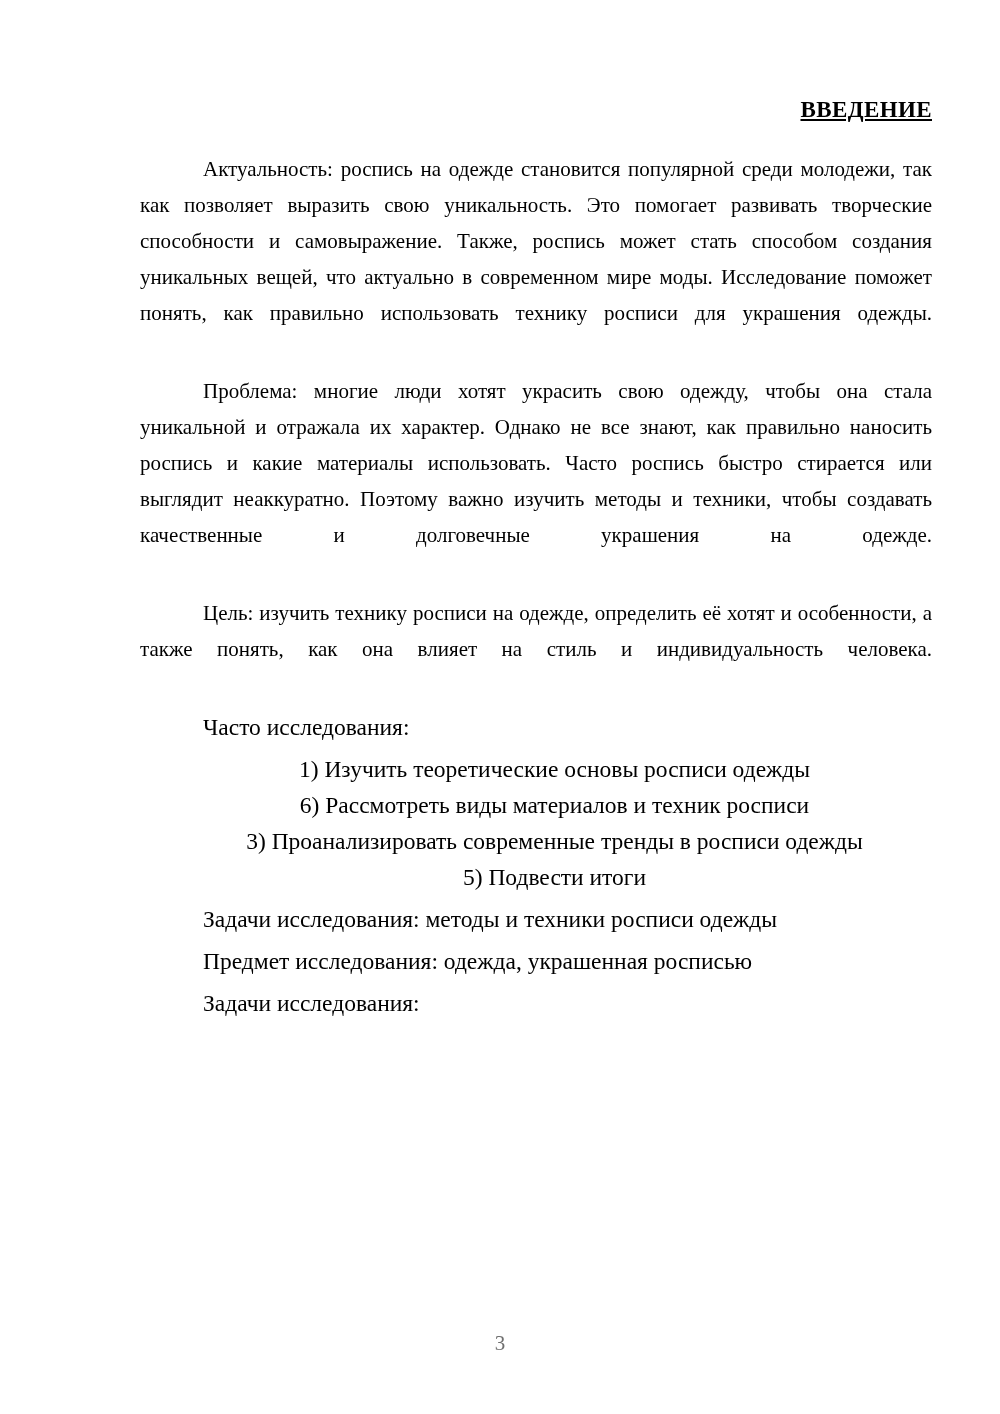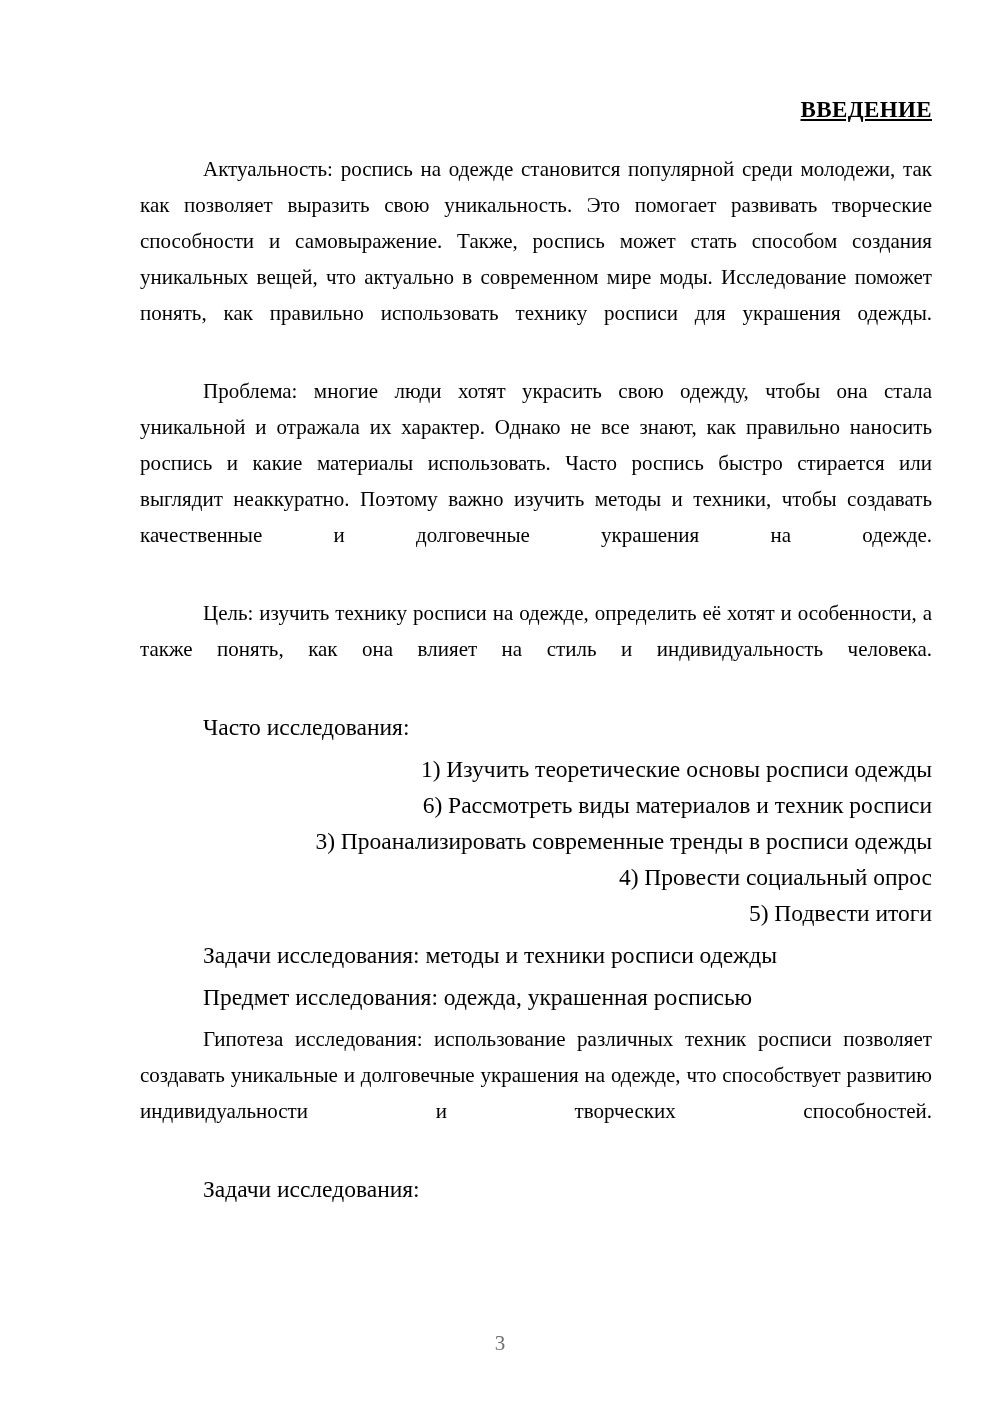--- a/index.html
+++ b/index.html
@@ -82,7 +82,7 @@
     line-height: 36px;
     margin: 0;
     padding: 0 0 0 37px;
-    text-align: right;
+    text-align: center;
     white-space: nowrap;
   }
 

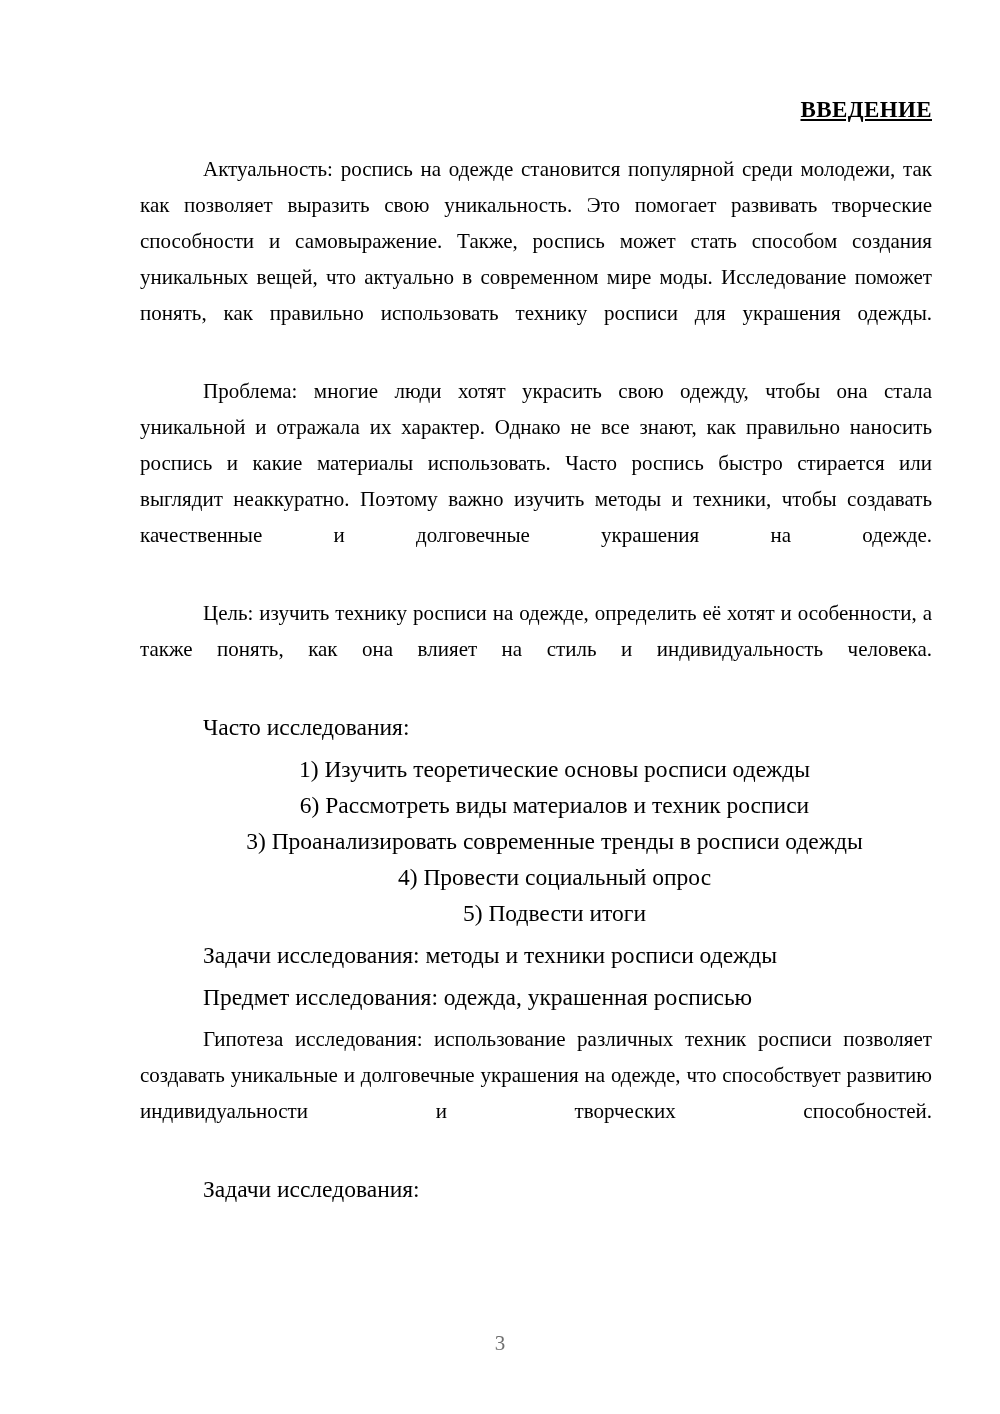--- a/index.html
+++ b/index.html
@@ -120,7 +120,6 @@
       <li class="list-item">1) Изучить теоретические основы росписи одежды</li>
       <li class="list-item">6) Рассмотреть виды материалов и техник росписи</li>
       <li class="list-item">3) Проанализировать современные тренды в росписи одежды</li>
-      <li class="list-item">4) Провести социальный опрос</li>
       <li class="list-item">5) Подвести итоги</li>
     </ul>
 

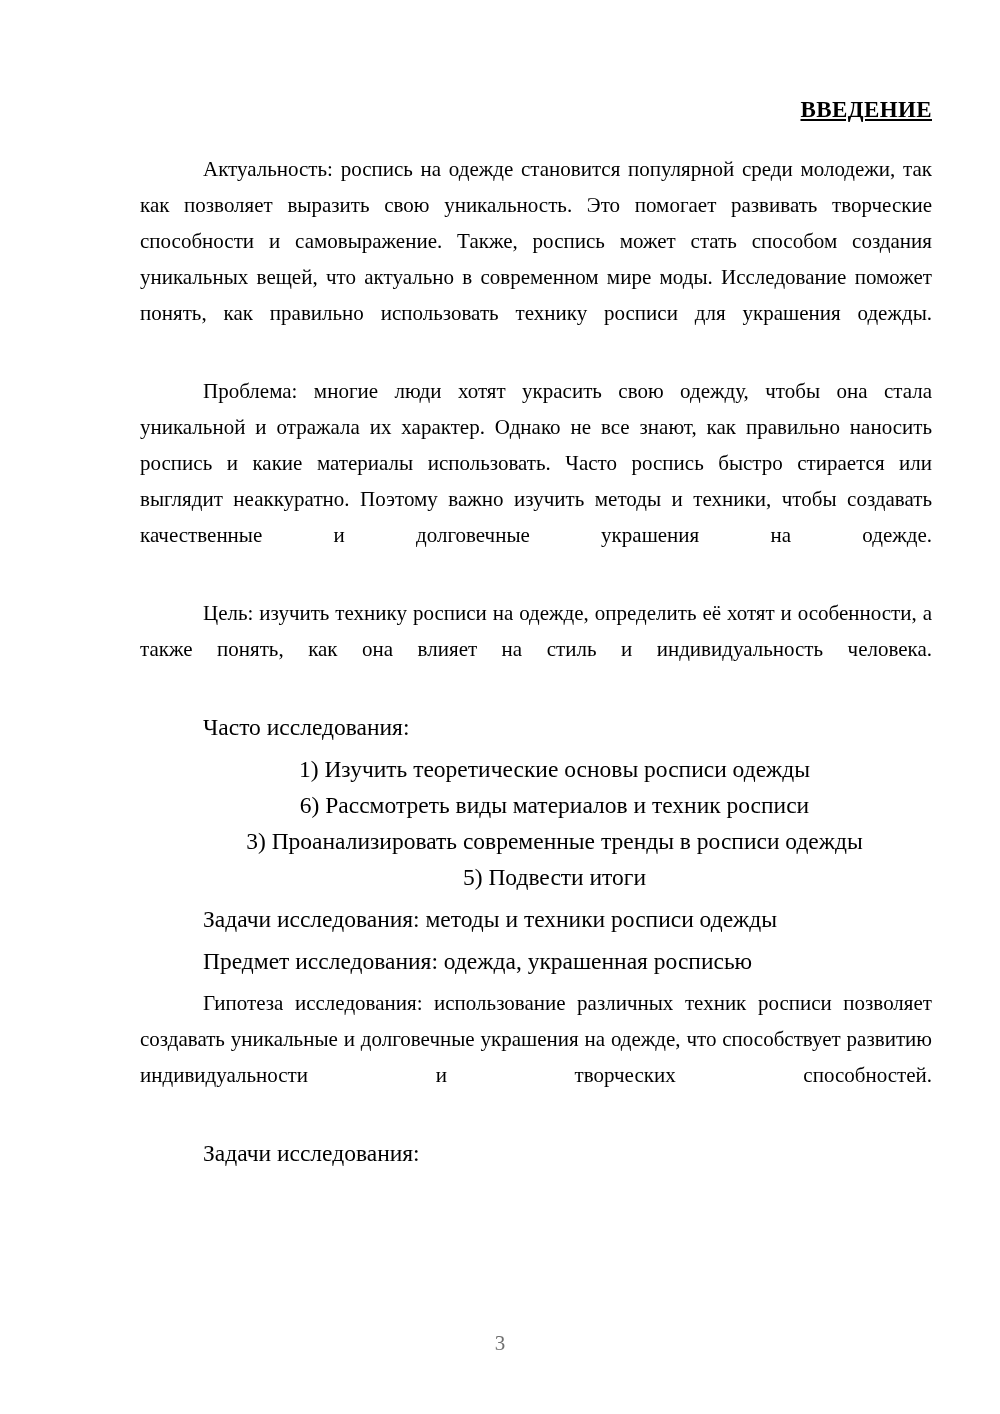--- a/index.html
+++ b/index.html
@@ -133,7 +133,6 @@
 
     <div class="spacer-sm"></div>
 
-    <p class="para">Гипотеза исследования: использование различных техник росписи позволяет создавать уникальные и долговечные украшения на одежде, что способствует развитию индивидуальности и творческих способностей.</p>
 
     <p class="para-single">Задачи исследования:</p>
 

